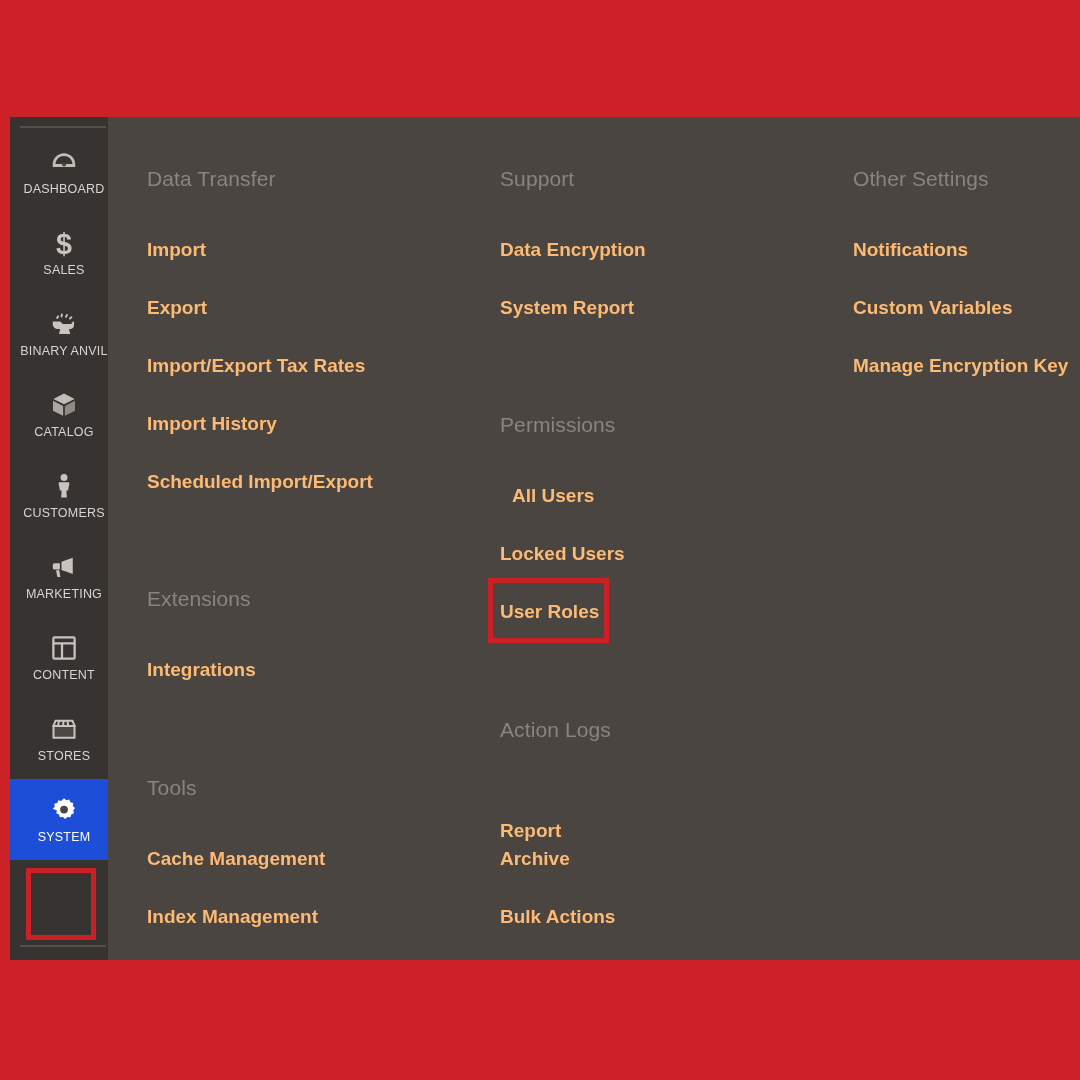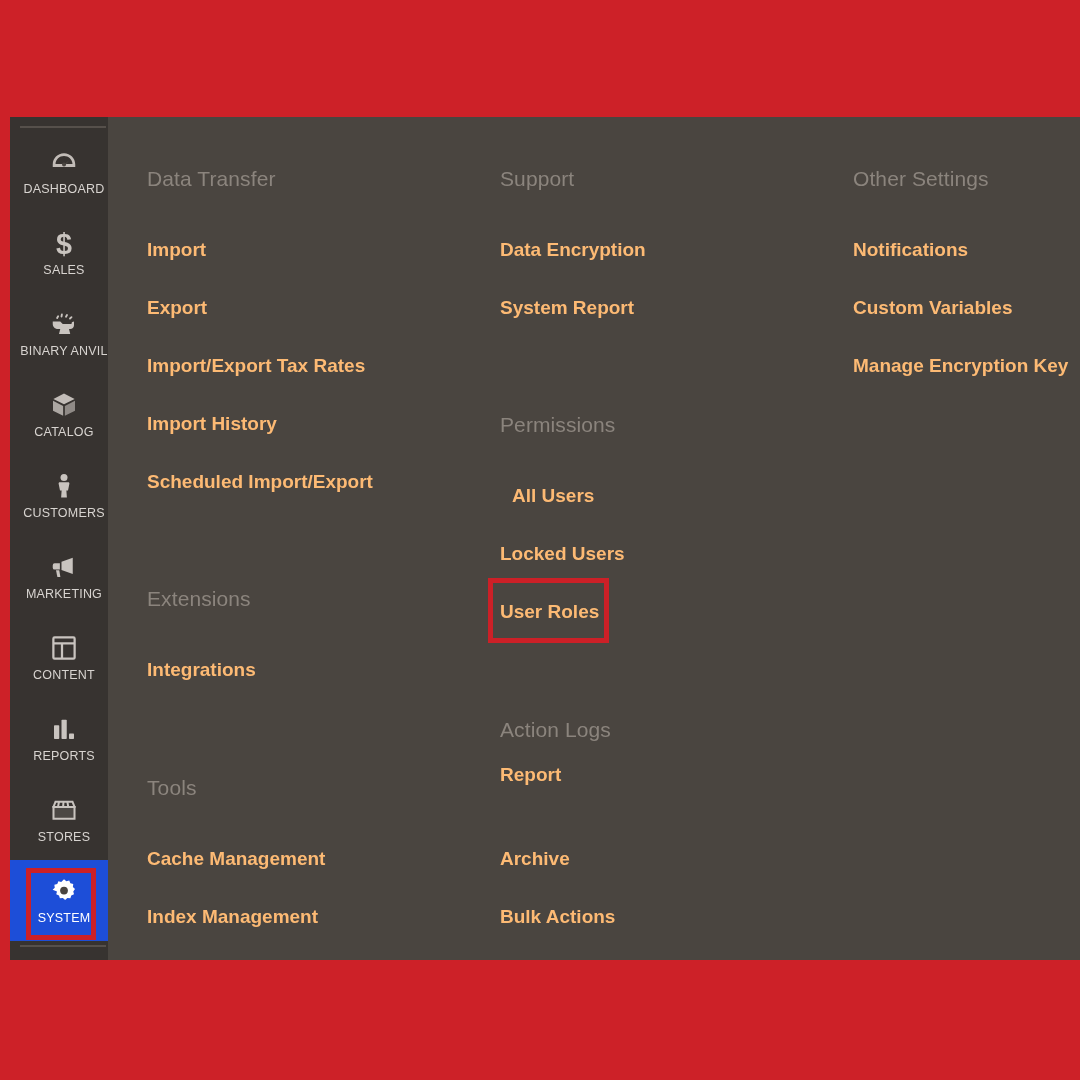--- a/index.html
+++ b/index.html
@@ -269,16 +269,6 @@
         <span class="nav-label">CONTENT</span>
       </div>
 
-      <div class="nav-item">
-        <span class="nav-icon">
-          <svg width="30" height="30" viewBox="0 0 24 24" fill="currentColor">
-            <rect x="4" y="9" width="4.2" height="11" rx="0.6"></rect>
-            <rect x="10" y="4.5" width="4.2" height="15.5" rx="0.6"></rect>
-            <rect x="16" y="15.5" width="4" height="4.5" rx="0.6"></rect>
-          </svg>
-        </span>
-        <span class="nav-label">REPORTS</span>
-      </div>
 
       <div class="nav-item">
         <span class="nav-icon">

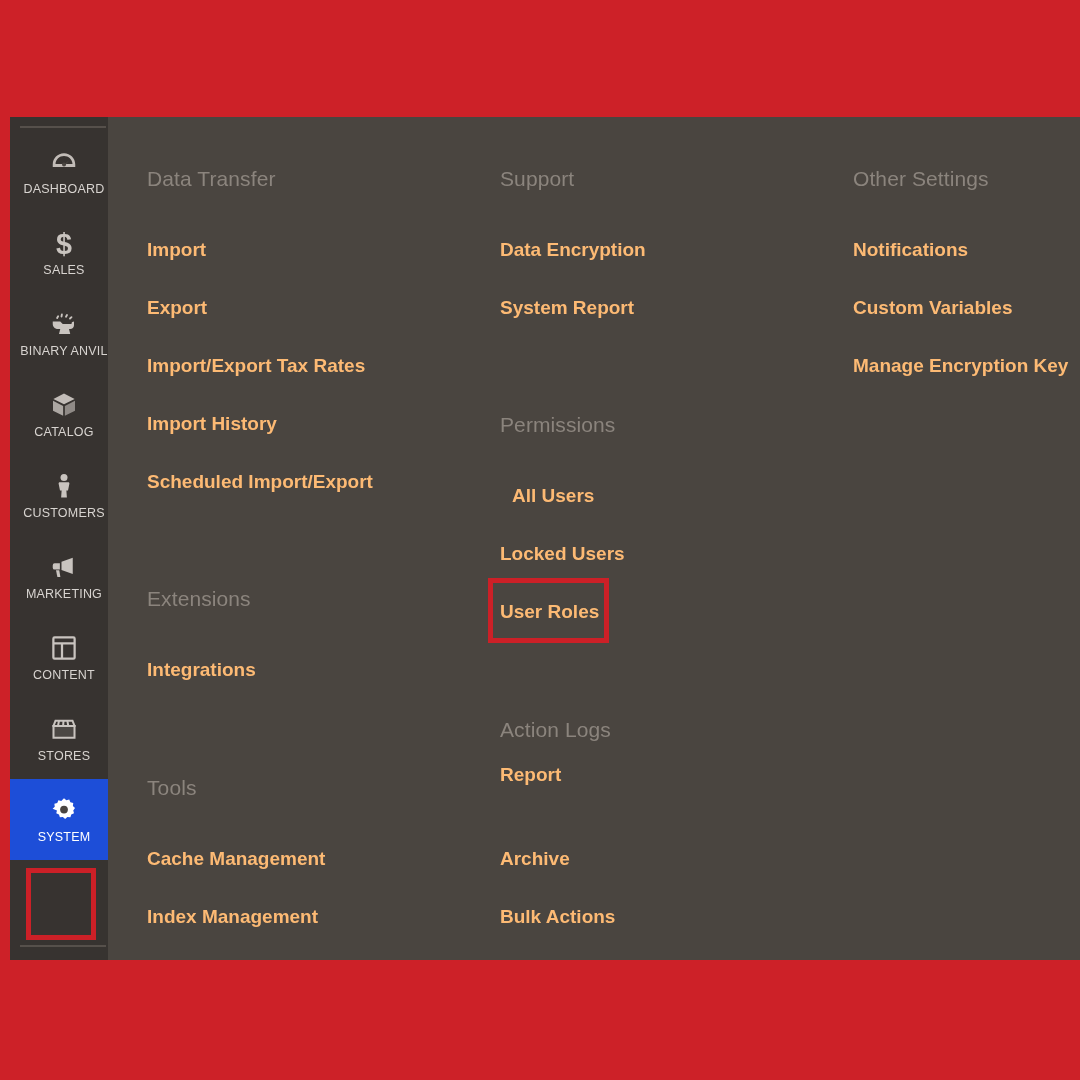--- a/index.html
+++ b/index.html
@@ -163,7 +163,7 @@
   .c2-i3 { position:absolute; top: 426px; }
   .c2-i4 { position:absolute; top: 484px; }
   .c2-h3 { position:absolute; top: 601px; }
-  .c2-i5 { position:absolute; top: 647px; }
+  .c2-i5 { position:absolute; top: 703px; }
   .c2-i6 { position:absolute; top: 731px; }
   .c2-i7 { position:absolute; top: 789px; }
 

